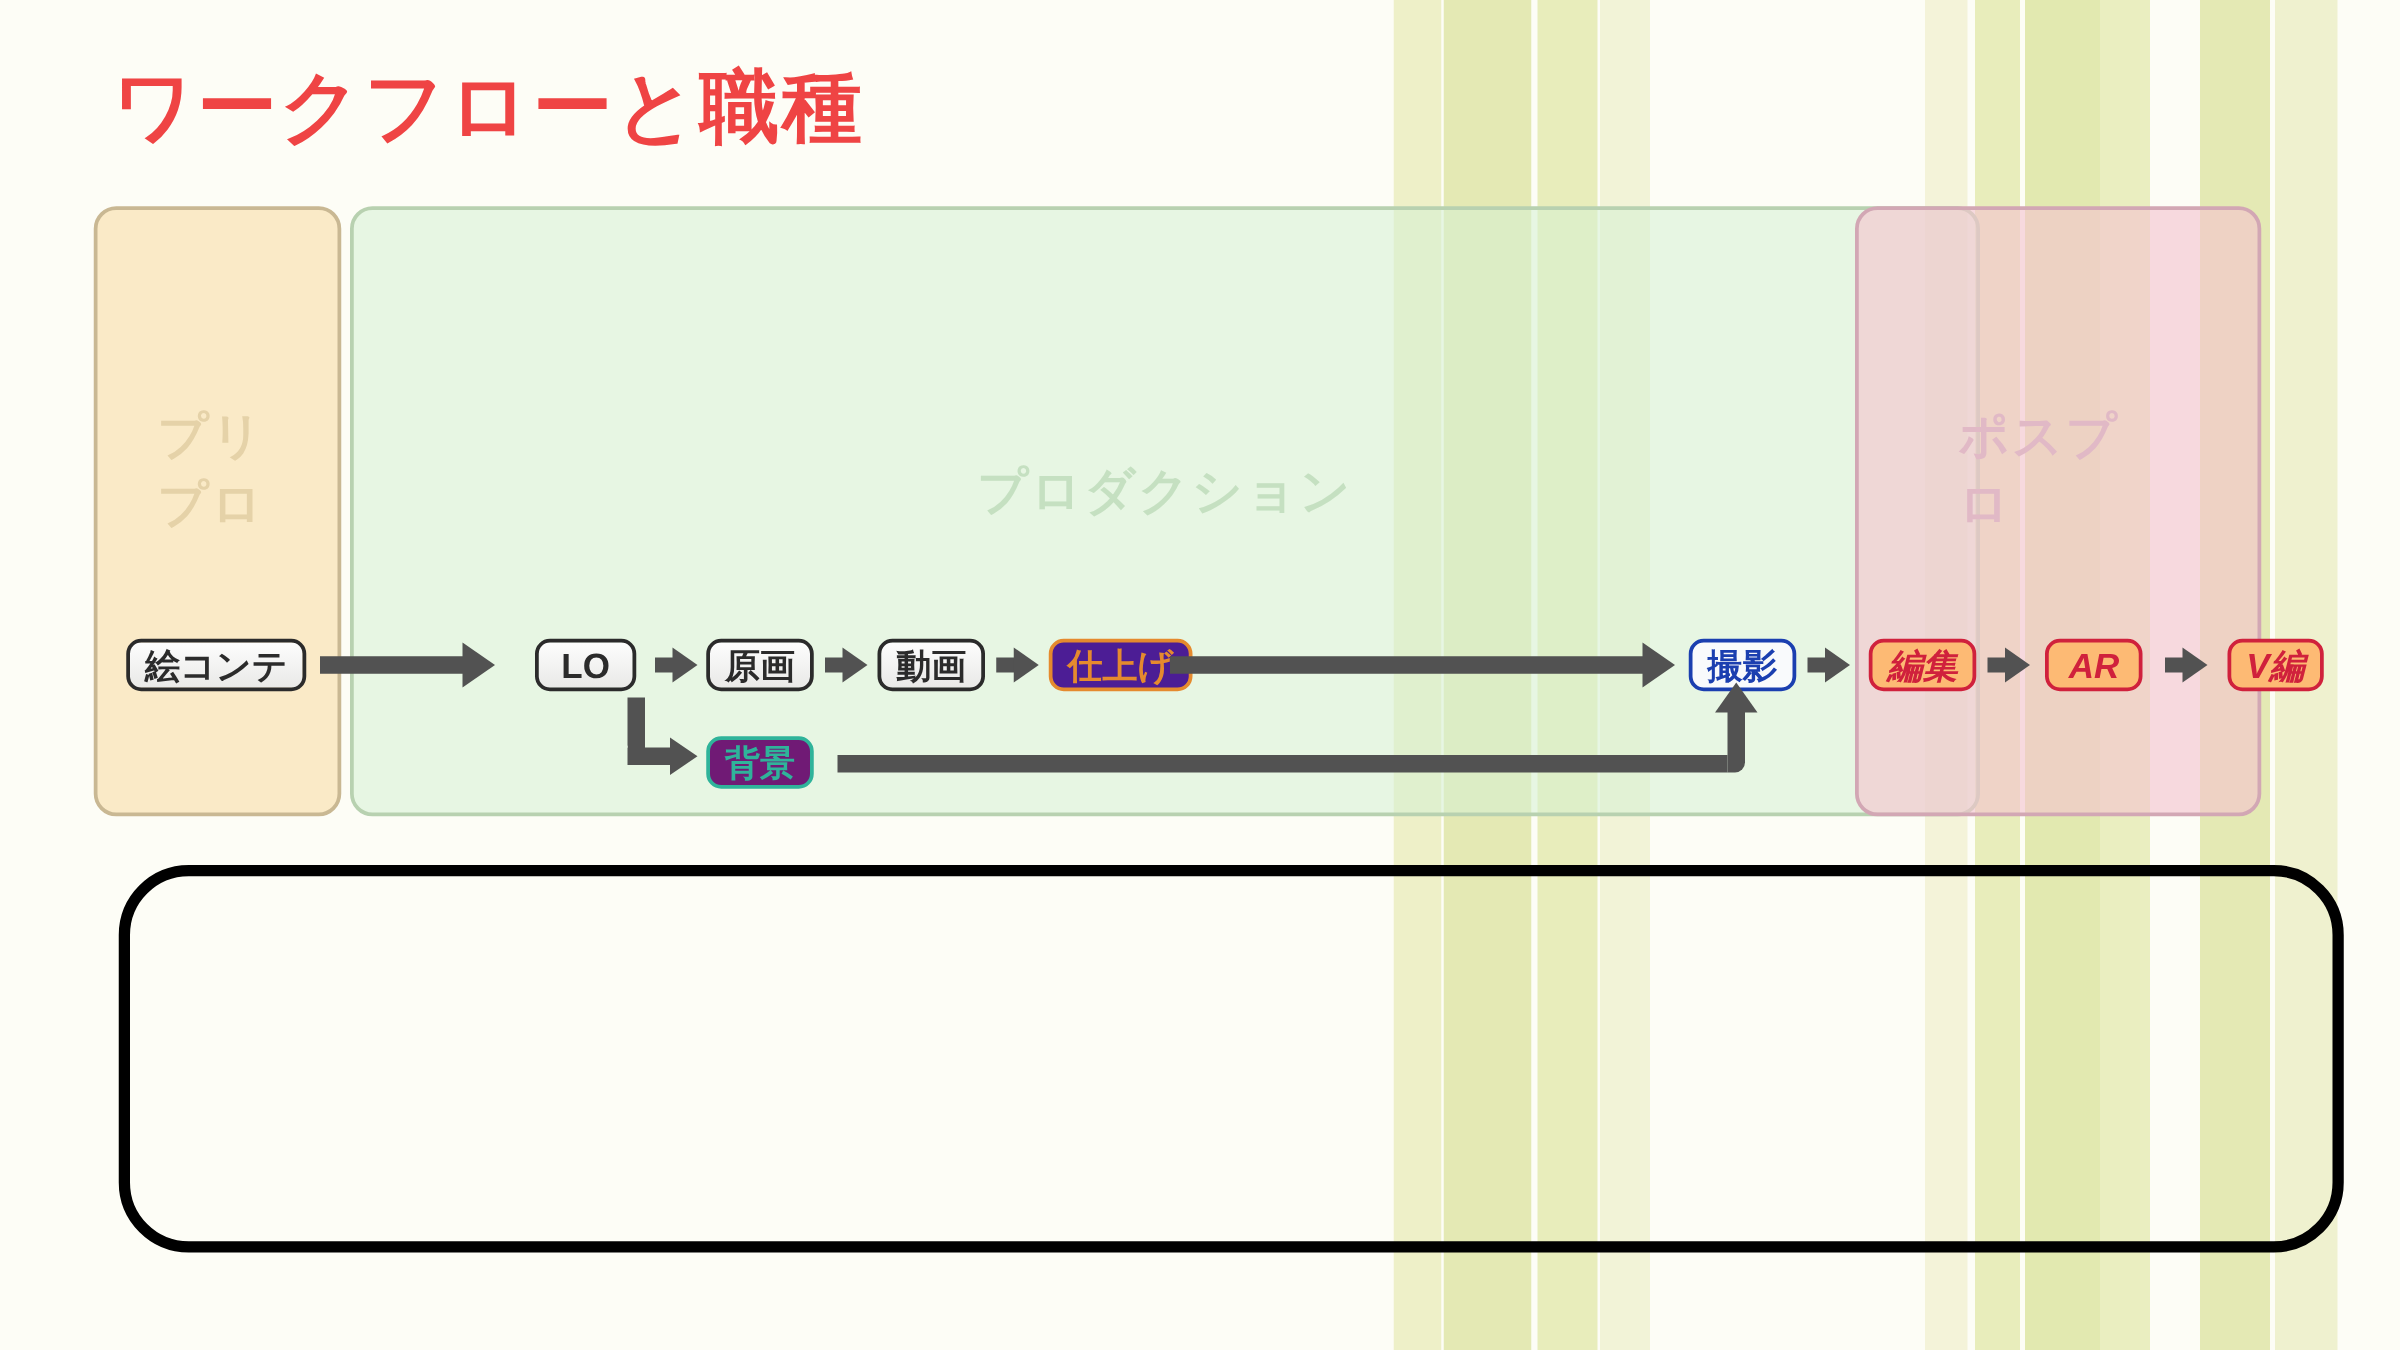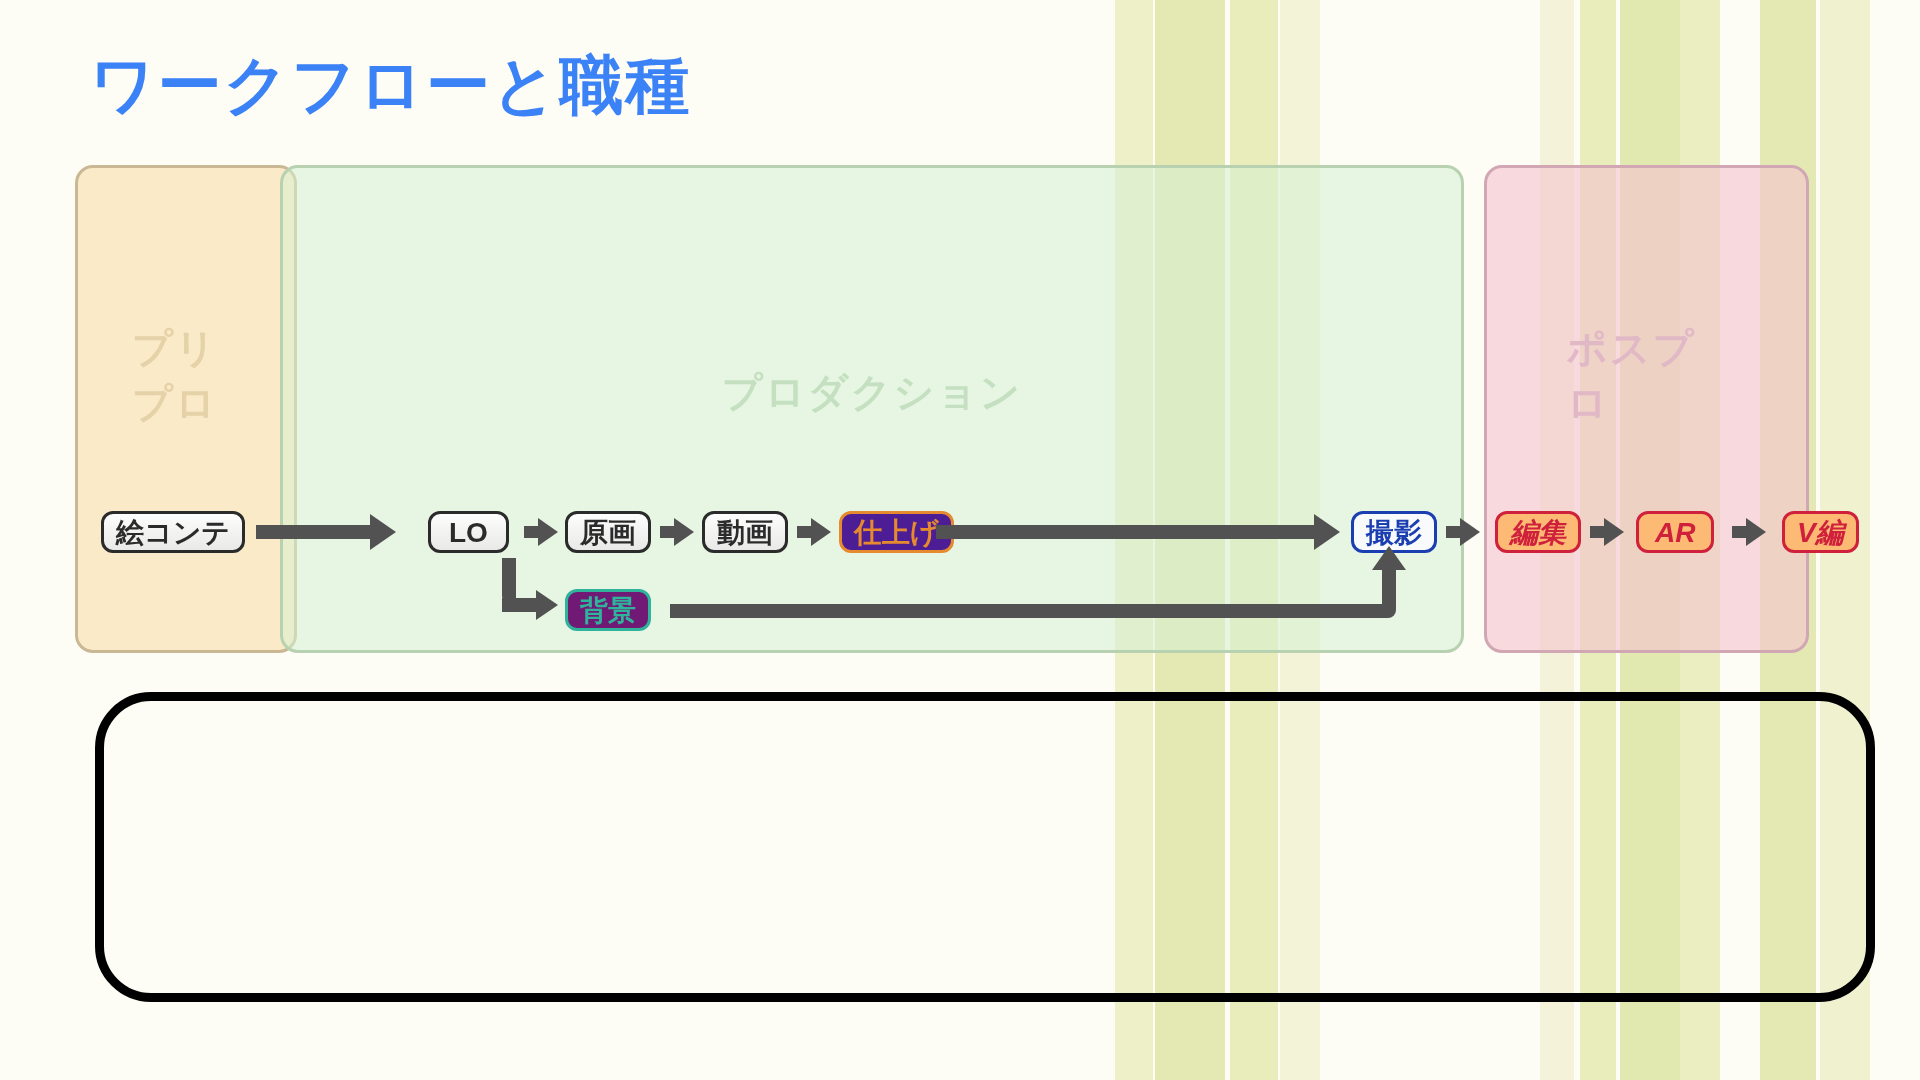--- a/index.html
+++ b/index.html
@@ -25,7 +25,7 @@
 
   .title {
     position:absolute; left:90px; top:42px;
-    font-size:64px; font-weight:900; color:#3b82f6; letter-spacing:2px;text-align:center;
+    font-size:64px; font-weight:900; color:#ef4444; letter-spacing:2px;text-align:center;
   }
 
   .phase {

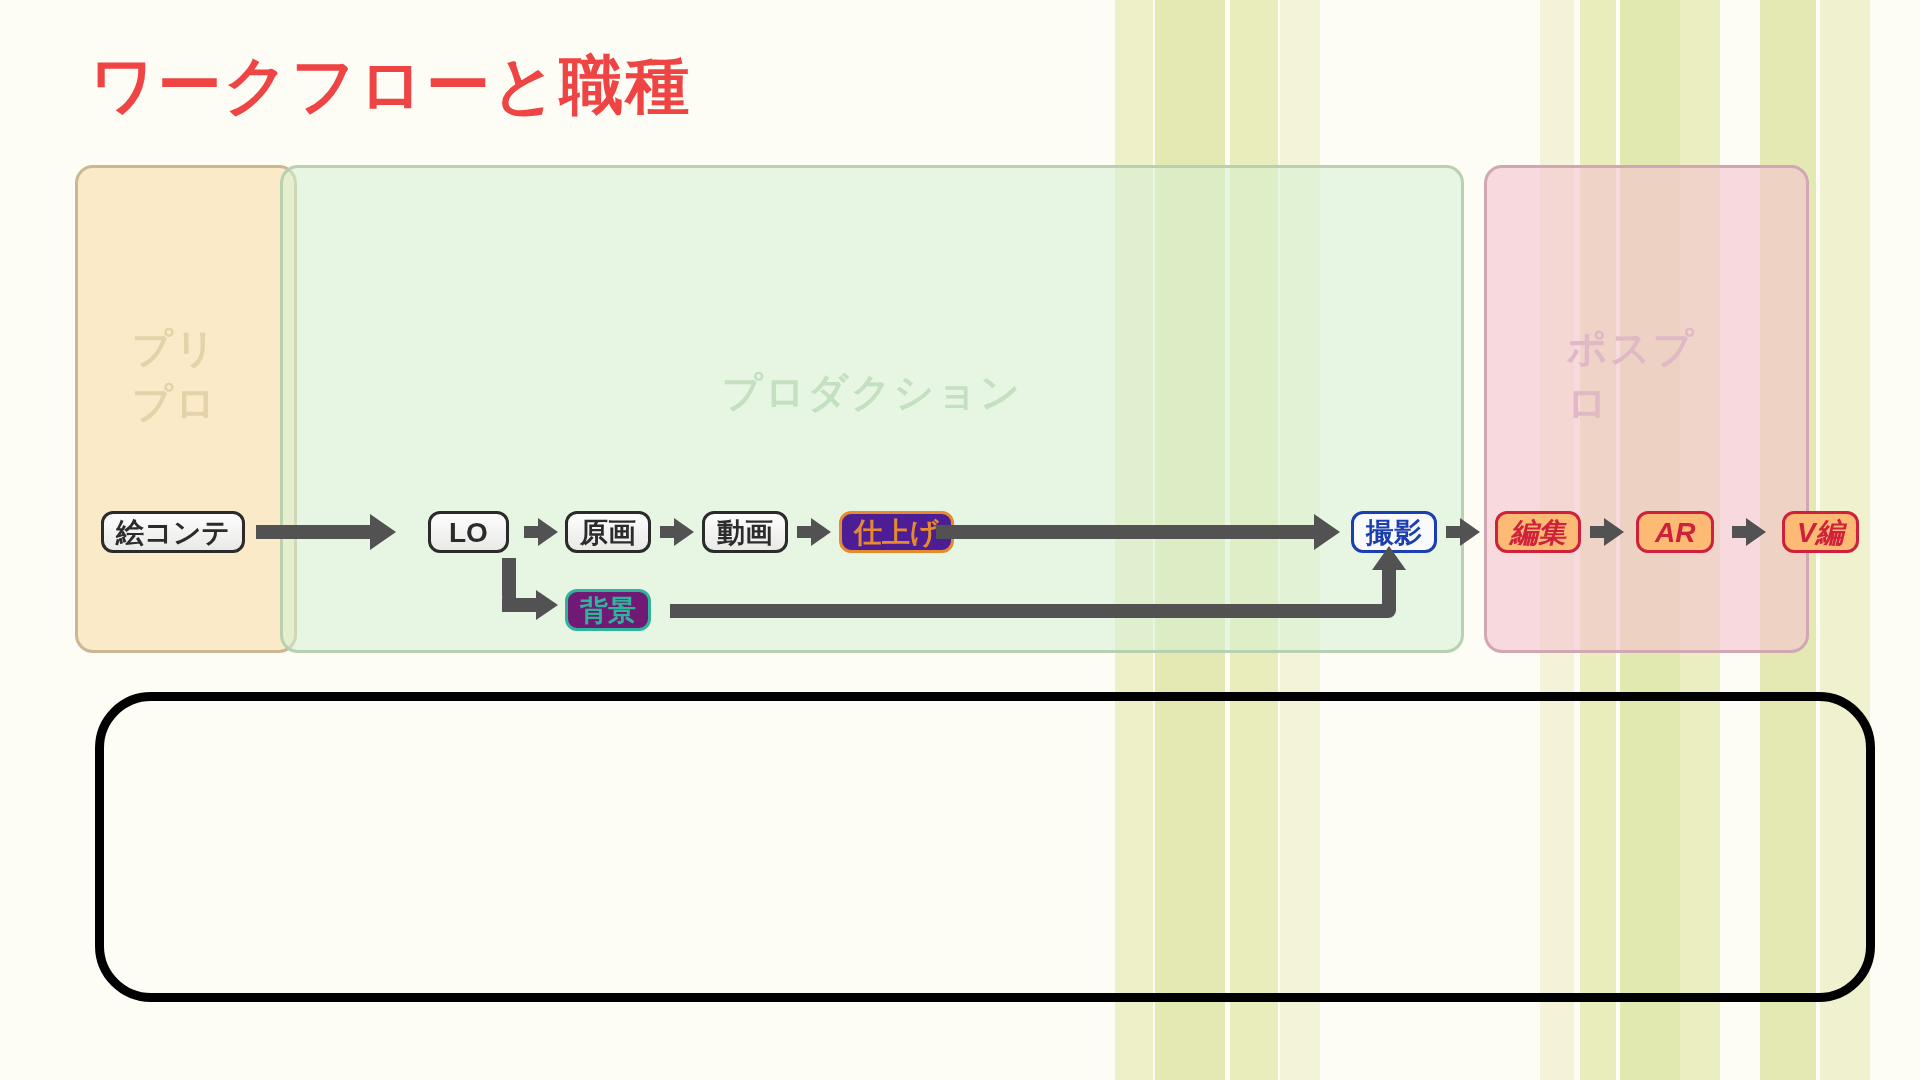--- a/index.html
+++ b/index.html
@@ -36,7 +36,7 @@
     position:absolute; left:50%; top:50%; transform:translate(-50%,-80%);
     font-size:40px; font-weight:900; letter-spacing:2px;
   }
-  .phase-pre { left:75px;  width:222px;  border-color:#c9b893; background:rgba(248,219,161,.55);text-decoration:underline; }
+  .phase-pre { left:75px;  width:198px;  border-color:#c9b893; background:rgba(248,219,161,.55);text-decoration:underline; }
   .phase-pre .label{ color:#E5D2A8; }
   .phase-main{ left:280px; width:1184px; border-color:#b8d1b0; background:rgba(213,241,211,.55); }
   .phase-main .label{ color:#C5E0C1; }

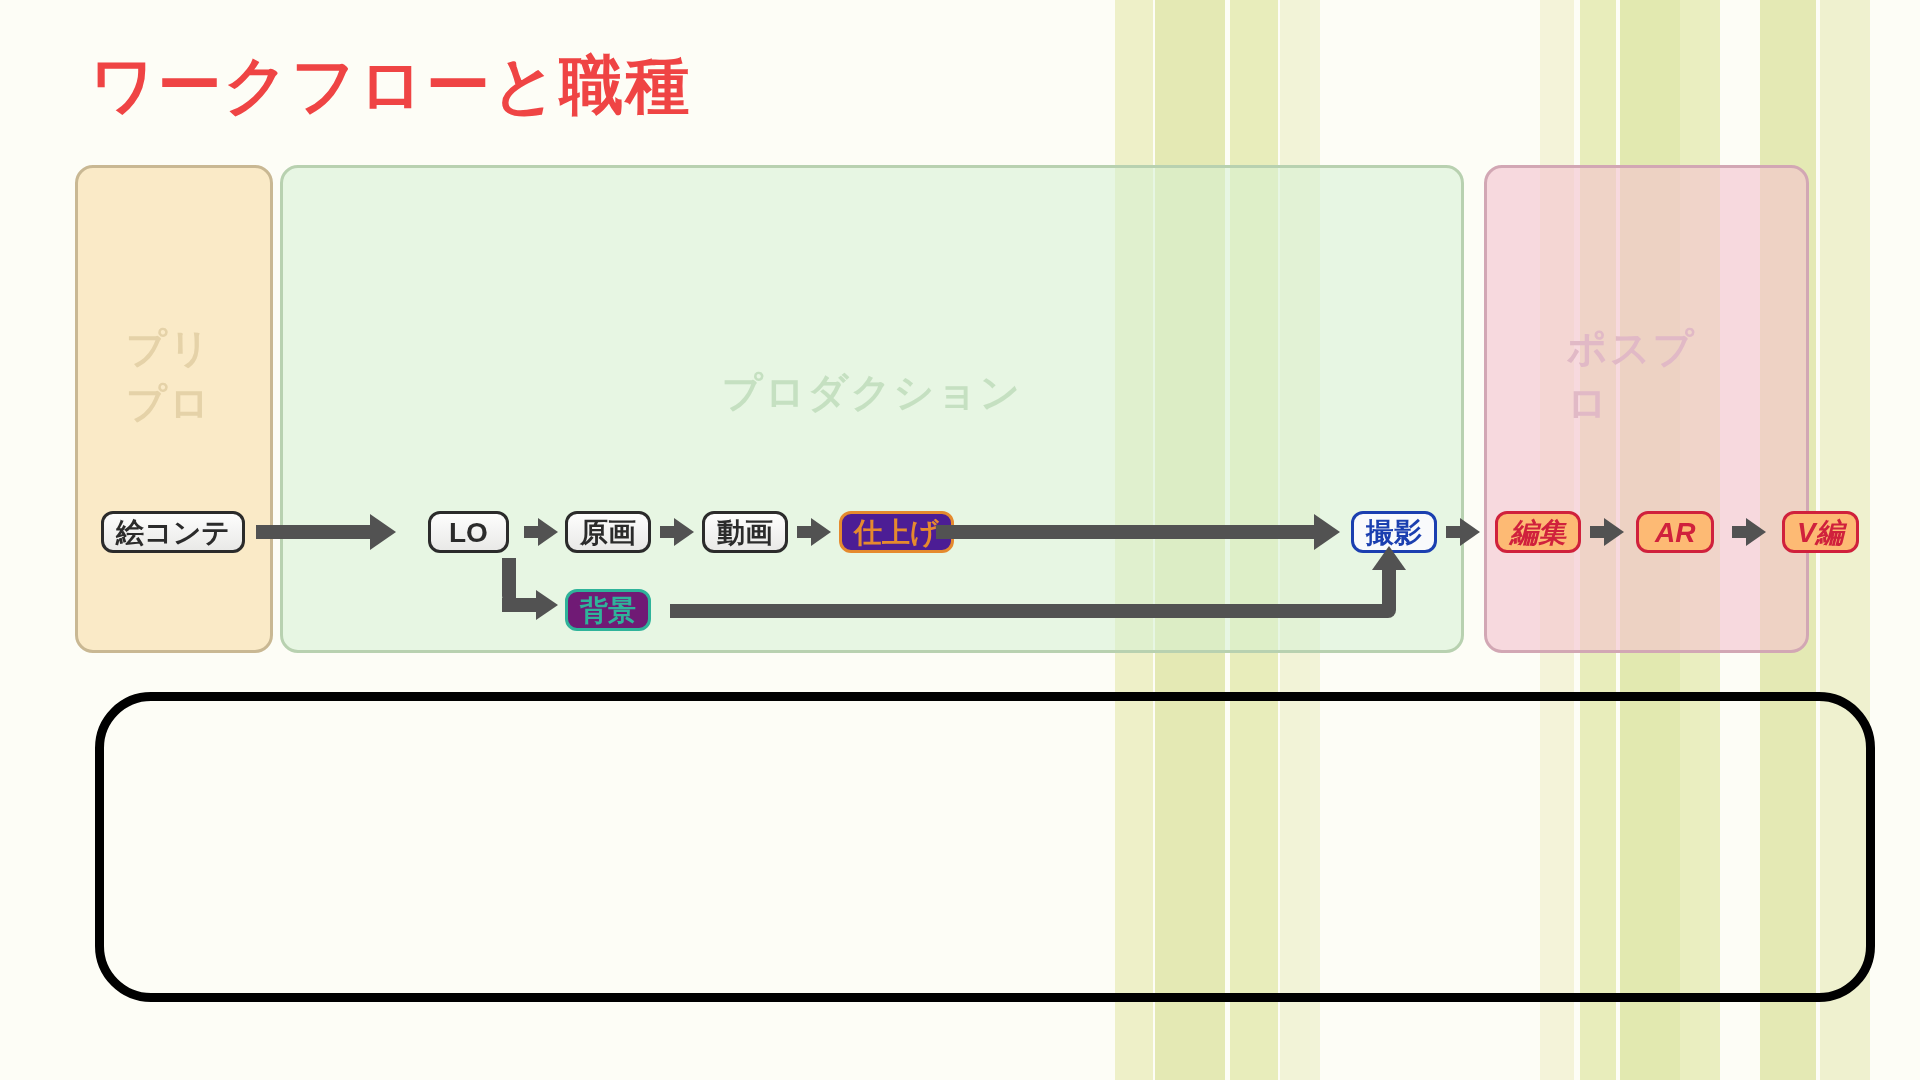--- a/index.html
+++ b/index.html
@@ -38,7 +38,7 @@
   }
   .phase-pre { left:75px;  width:198px;  border-color:#c9b893; background:rgba(248,219,161,.55);text-decoration:underline; }
   .phase-pre .label{ color:#E5D2A8; }
-  .phase-main{ left:280px; width:1184px; border-color:#b8d1b0; background:rgba(213,241,211,.55); }
+  .phase-main{ left:280px; width:1304px; border-color:#b8d1b0; background:rgba(213,241,211,.55); }
   .phase-main .label{ color:#C5E0C1; }
   .phase-post{ left:1484px; width:325px; border-color:#d2a7b4; background:rgba(243,195,207,.62); }
   .phase-post .label{ color:#E1B9C6; }

